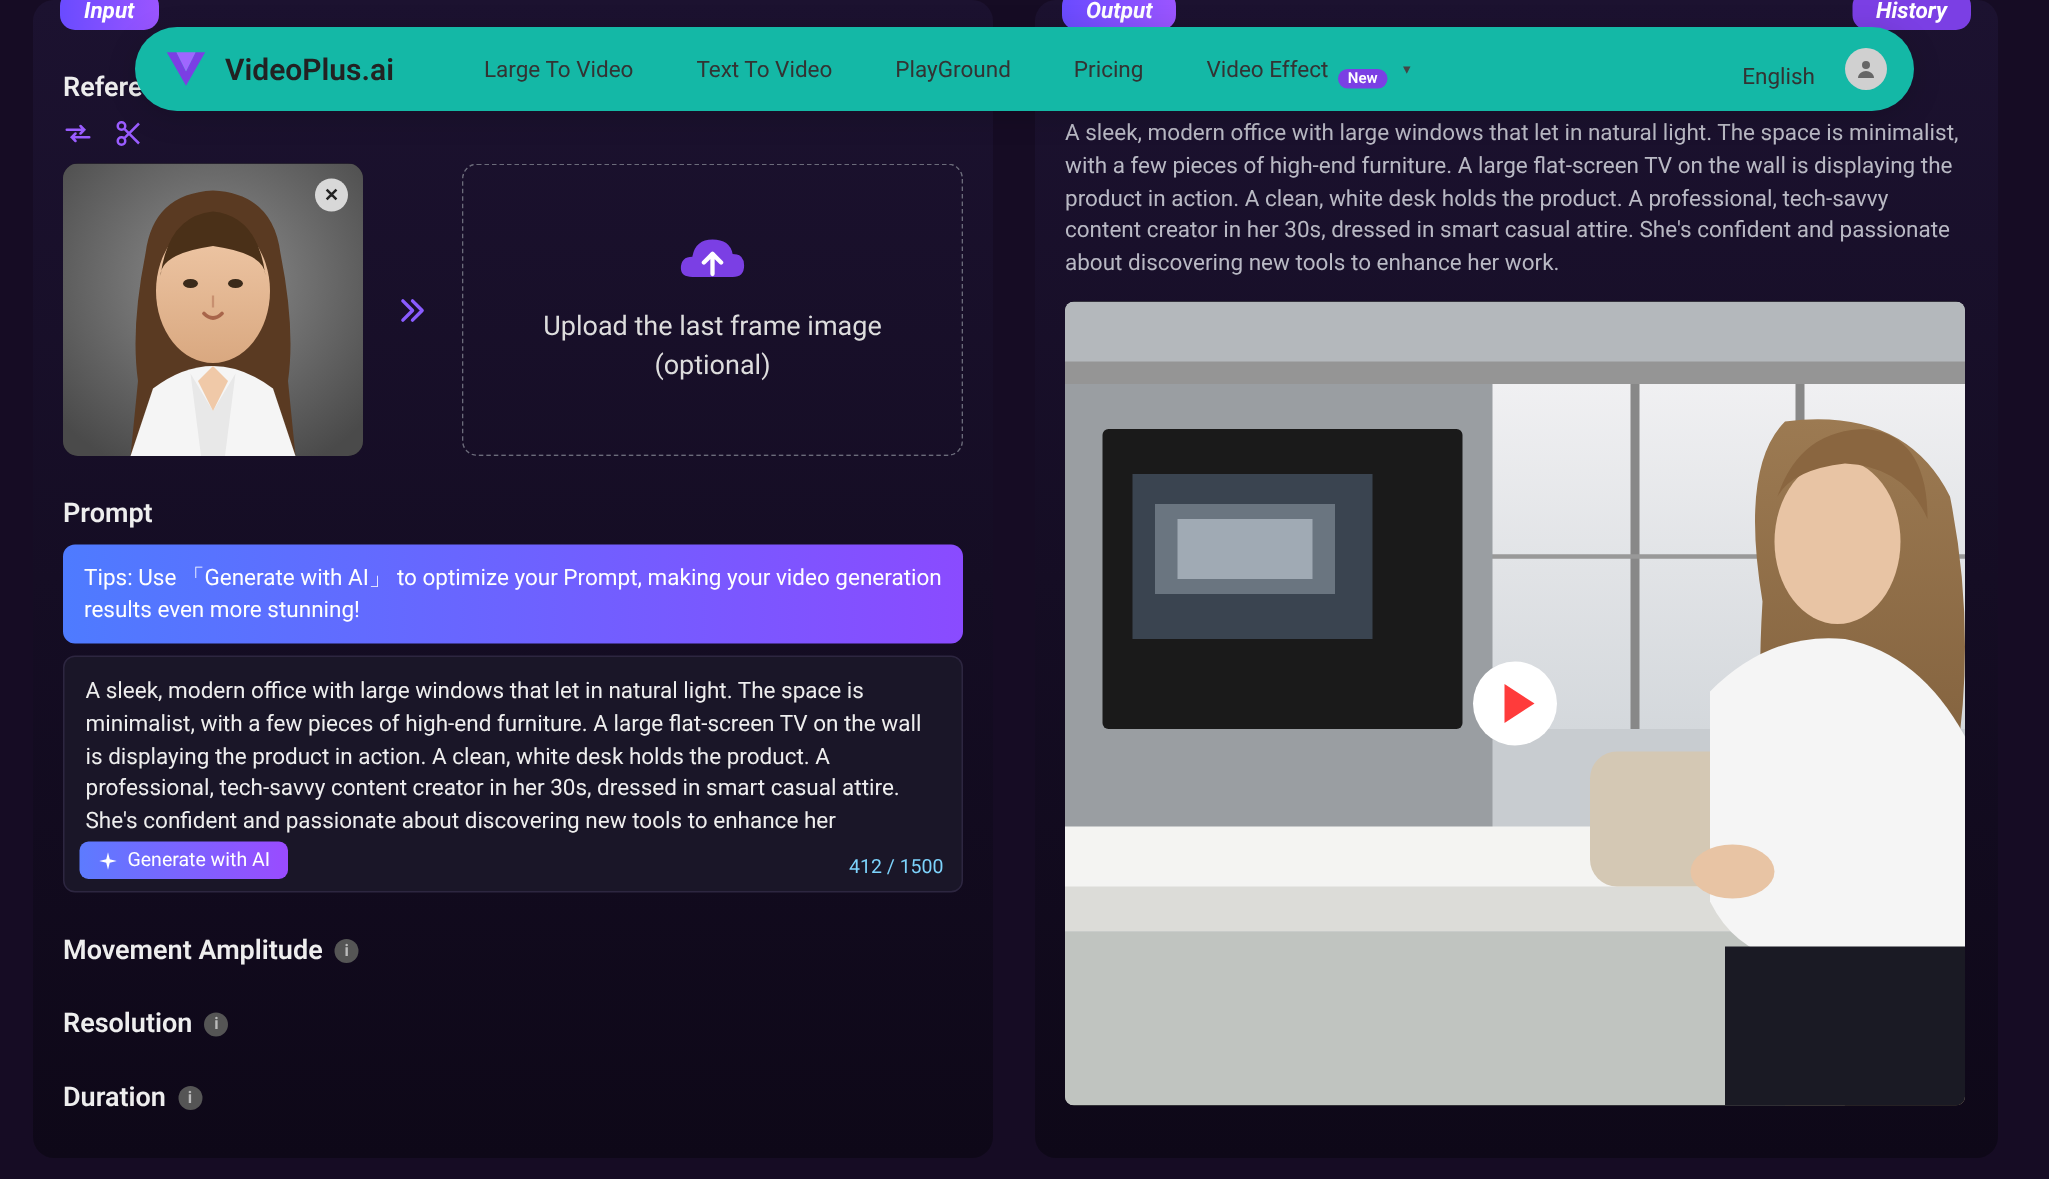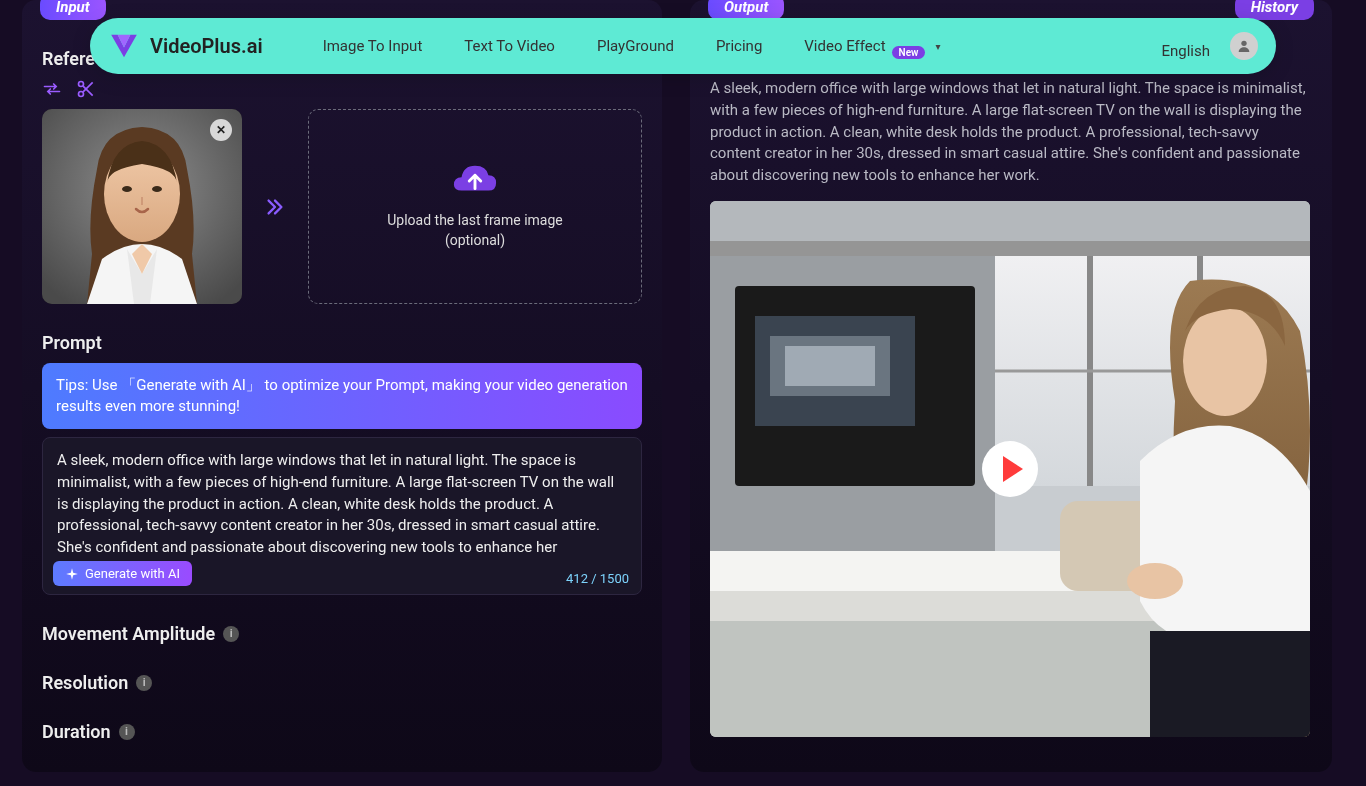--- a/index.html
+++ b/index.html
@@ -6,7 +6,7 @@
 body { background: #160c24; color: #fff; width: 1366px; height: 786px; overflow: hidden; position: relative; }
 
 
-.navbar { position: absolute; top: 18px; left: 90px; right: 90px; height: 56px; background: #5eead4; border-radius: 28px; display: flex; align-items: center; padding: 0 18px; z-index: 100; color: #333; box-shadow: 0 4px 20px rgba(0,0,0,0.15); }
+.navbar { position: absolute; top: 18px; left: 90px; right: 90px; height: 56px; background: #14b8a6; border-radius: 28px; display: flex; align-items: center; padding: 0 18px; z-index: 100; color: #333; box-shadow: 0 4px 20px rgba(0,0,0,0.15); }
 .logo-wrap { display: flex; align-items: center; gap: 10px; margin-right: 60px; }
 .logo-mark { width: 32px; height: 32px; }
 .logo-text { font-size: 20px; font-weight: 600; color: #222; }

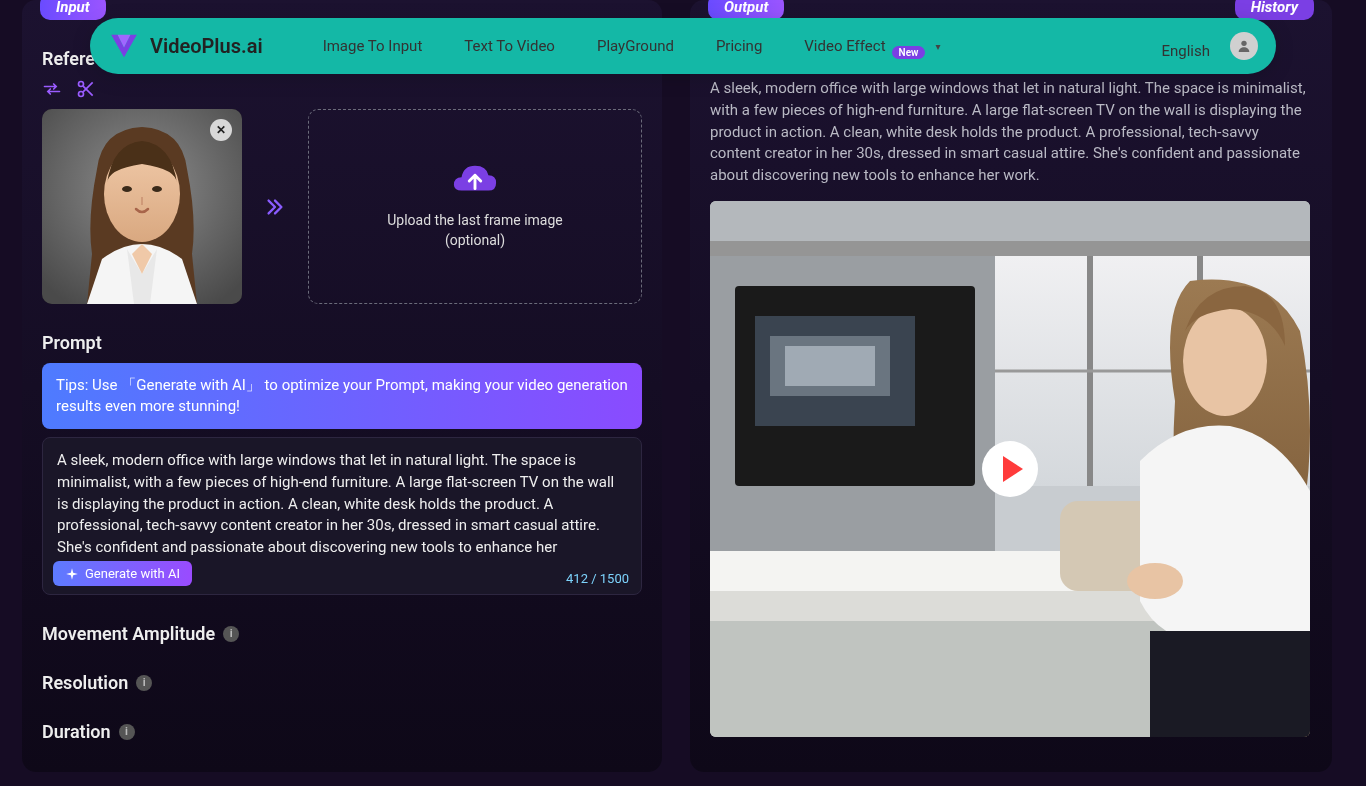--- a/index.html
+++ b/index.html
@@ -81,7 +81,7 @@
     <span class="logo-text">VideoPlus.ai</span>
   </div>
   <div class="nav-items">
-    <div class="nav-item">Image To Input</div>
+    <div class="nav-item">Large To Video</div>
     <div class="nav-item">Text To Video</div>
     <div class="nav-item">PlayGround</div>
     <div class="nav-item">Pricing</div>

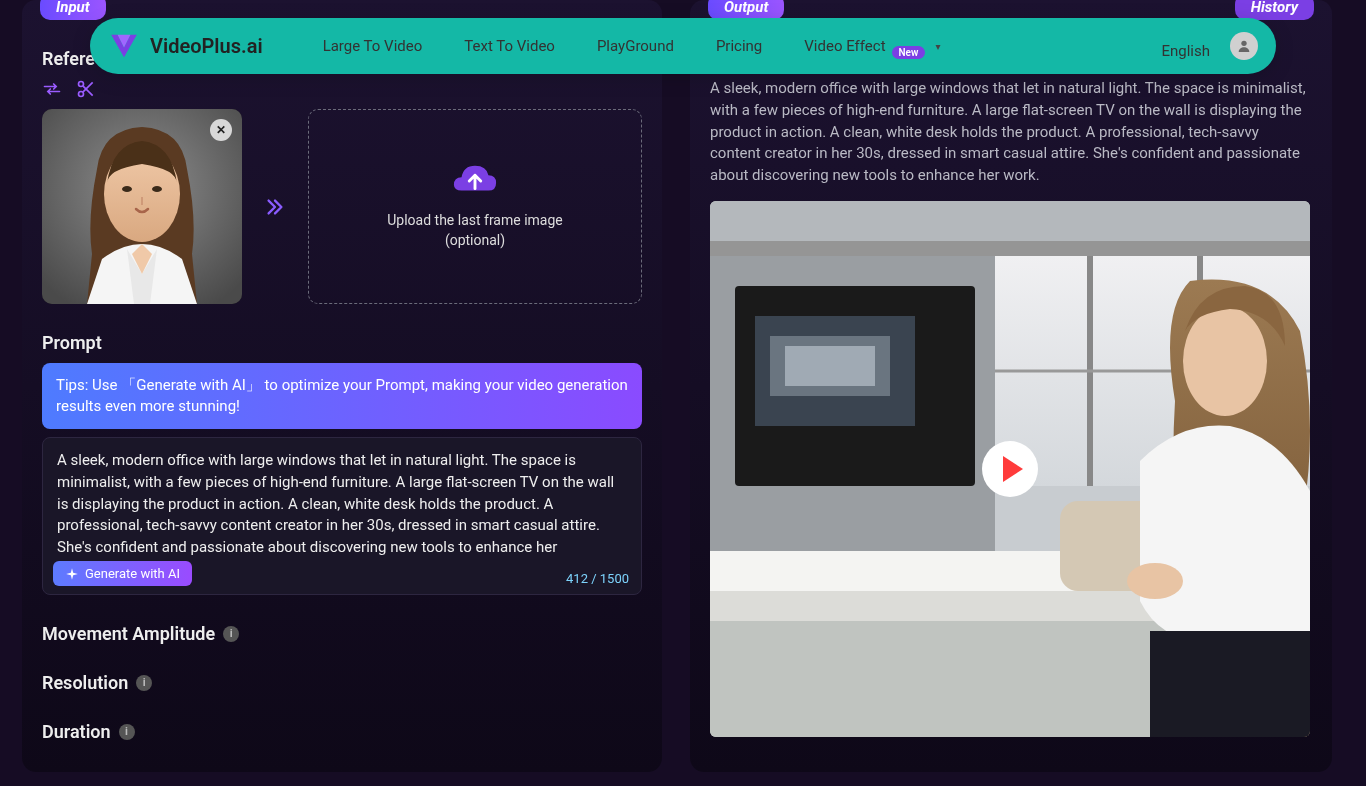--- a/index.html
+++ b/index.html
@@ -44,7 +44,7 @@
 .arrow-block svg { width:22px; height:22px; fill:#8a5cff;}
 .dropzone { flex:1; height:195px; border:1.5px dashed #6b6b7a; border-radius:10px; display:flex; flex-direction:column; align-items:center; justify-content:center; color:#ddd; cursor:pointer; }
 .cloud-icon { width:46px; height:36px; margin-bottom:12px; }
-.dropzone-text { font-size:14px; text-align:center; line-height:1.4; }
+.dropzone-text { font-size:18px; text-align:center; line-height:1.4; }
 
 .tips-banner { margin-top:10px; padding:12px 14px; border-radius:8px; background: linear-gradient(90deg,#4e7bff 0%, #8a4bff 100%); font-size:15px; line-height:1.4; }
 

